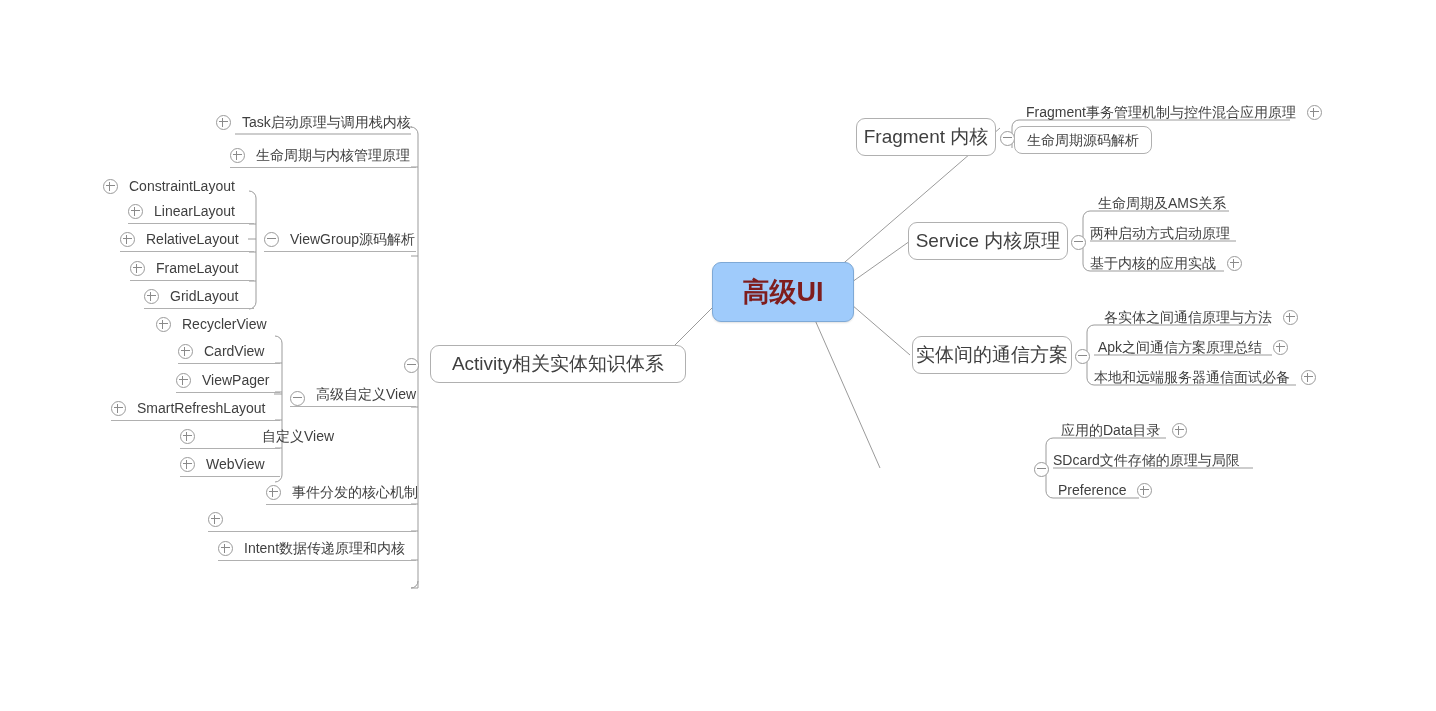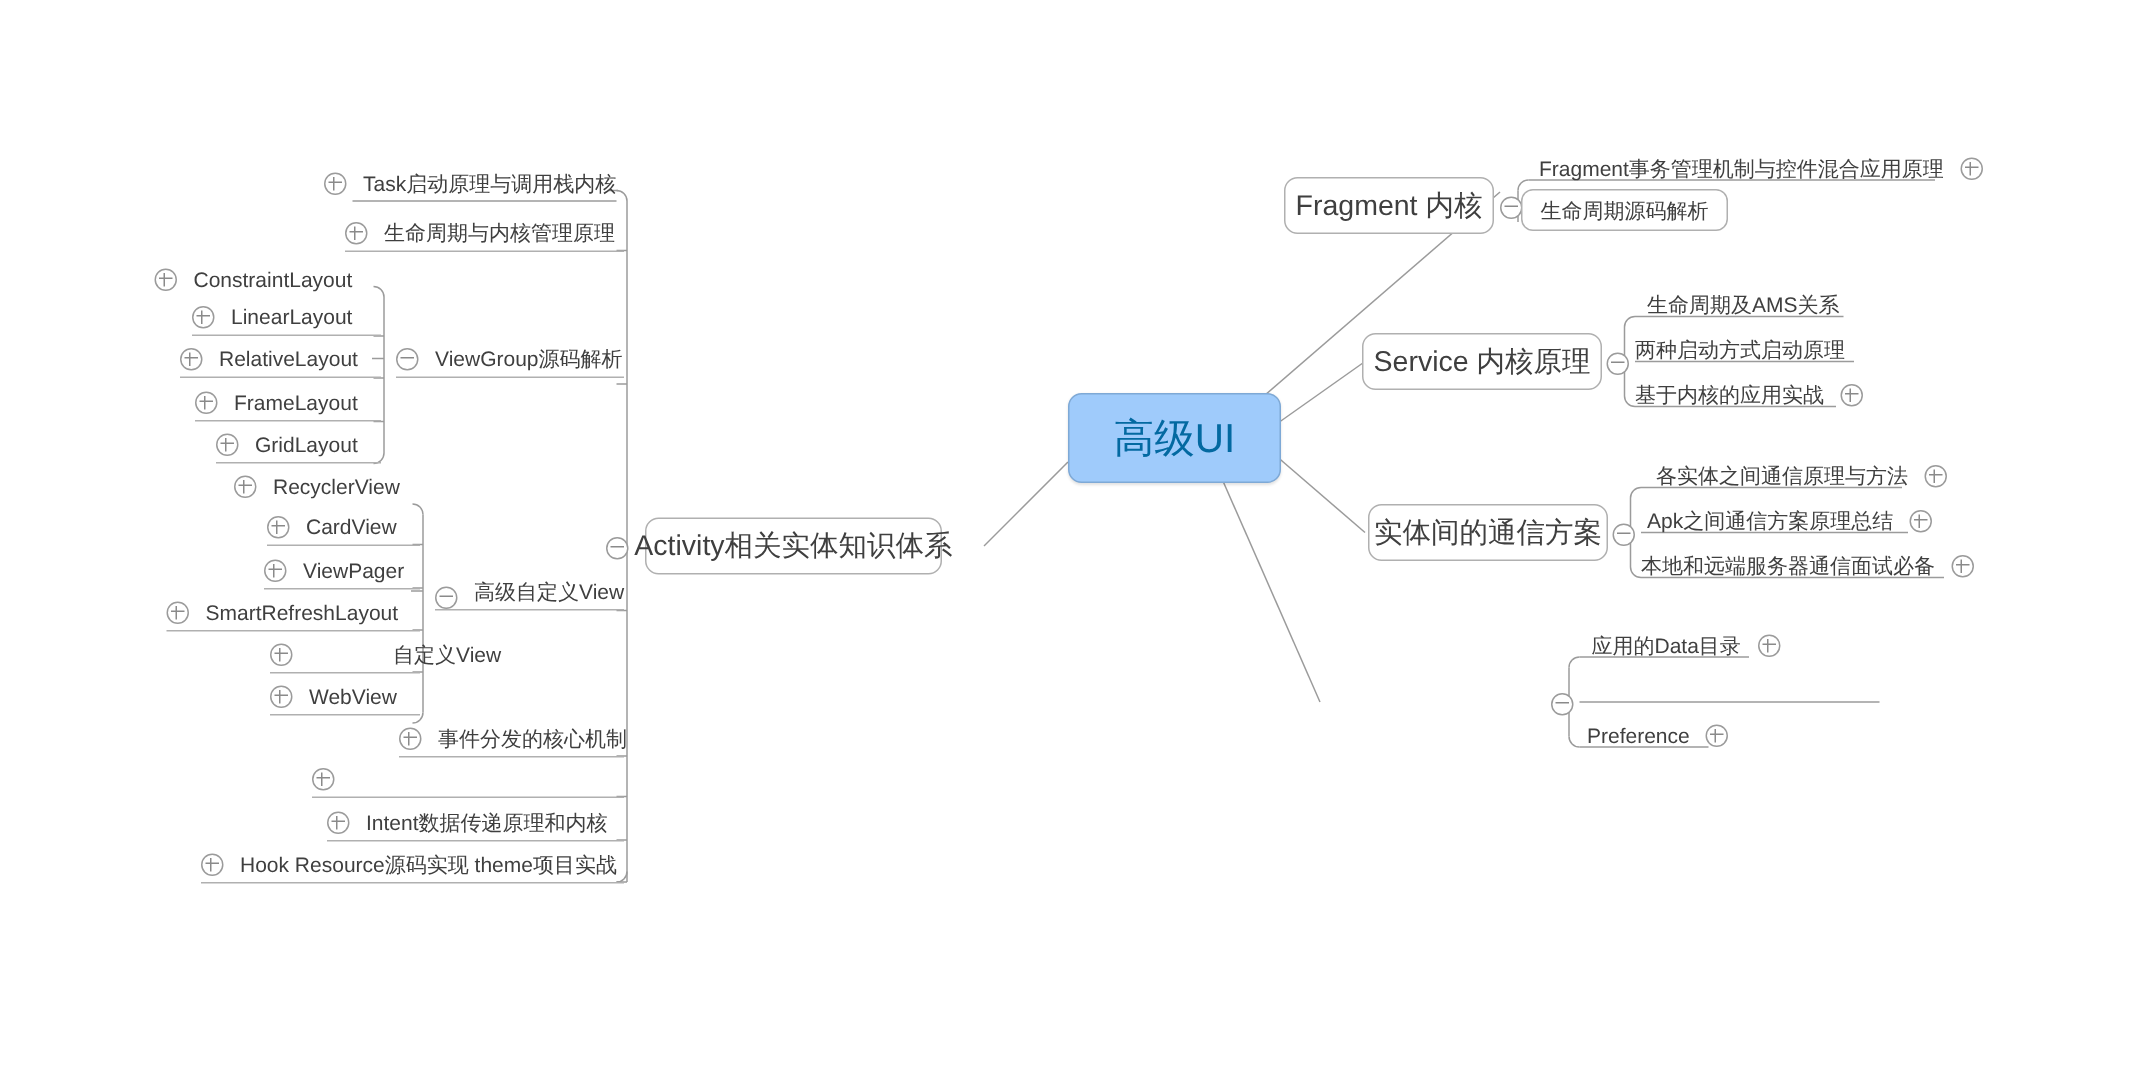--- a/index.html
+++ b/index.html
@@ -17,7 +17,7 @@
 
   .root{
     background:#9fcbfb;border:1px solid #7ea9d6;border-radius:9px;
-    color:#0369a1;font-weight:normal;font-size:27px;
+    color:#7f1d1d;font-weight:bold;font-size:27px;
     display:flex;align-items:center;justify-content:center;
     box-shadow:0 1px 2px rgba(0,0,0,.12);
   }

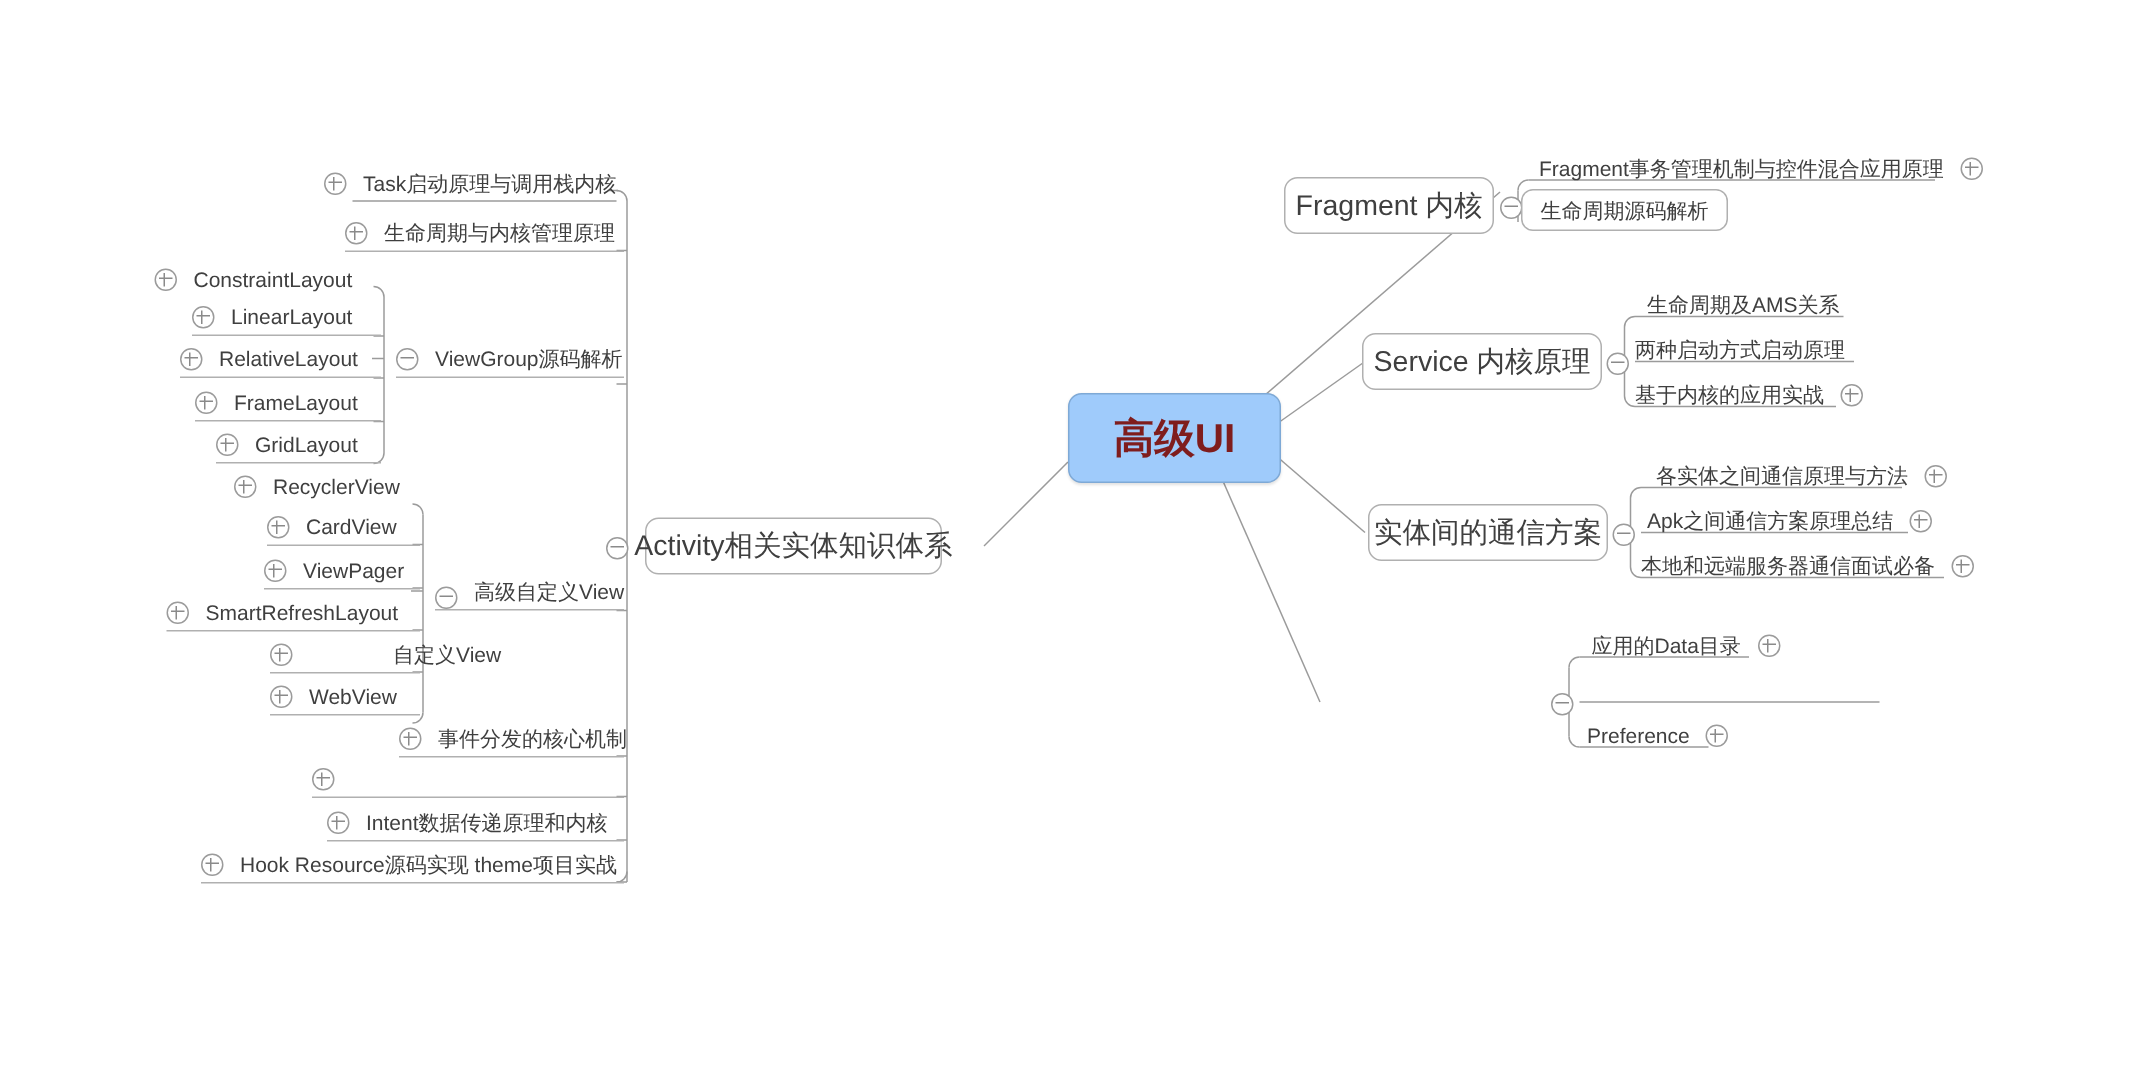--- a/index.html
+++ b/index.html
@@ -133,7 +133,7 @@
 
   <div class="node root" style="left:712px;top:262px;width:140px;height:58px;">高级UI</div>
 
-  <div class="node boxed" style="left:430px;top:345px;width:198px;height:38px;">Activity相关实体知识体系</div>
+  <div class="node boxed" style="left:430px;top:345px;width:256px;height:38px;">Activity相关实体知识体系</div>
   <span class="tog std minus" style="left:404px;top:358px;"></span>
 
   <div class="node leaf" style="left:216px;top:110px;">

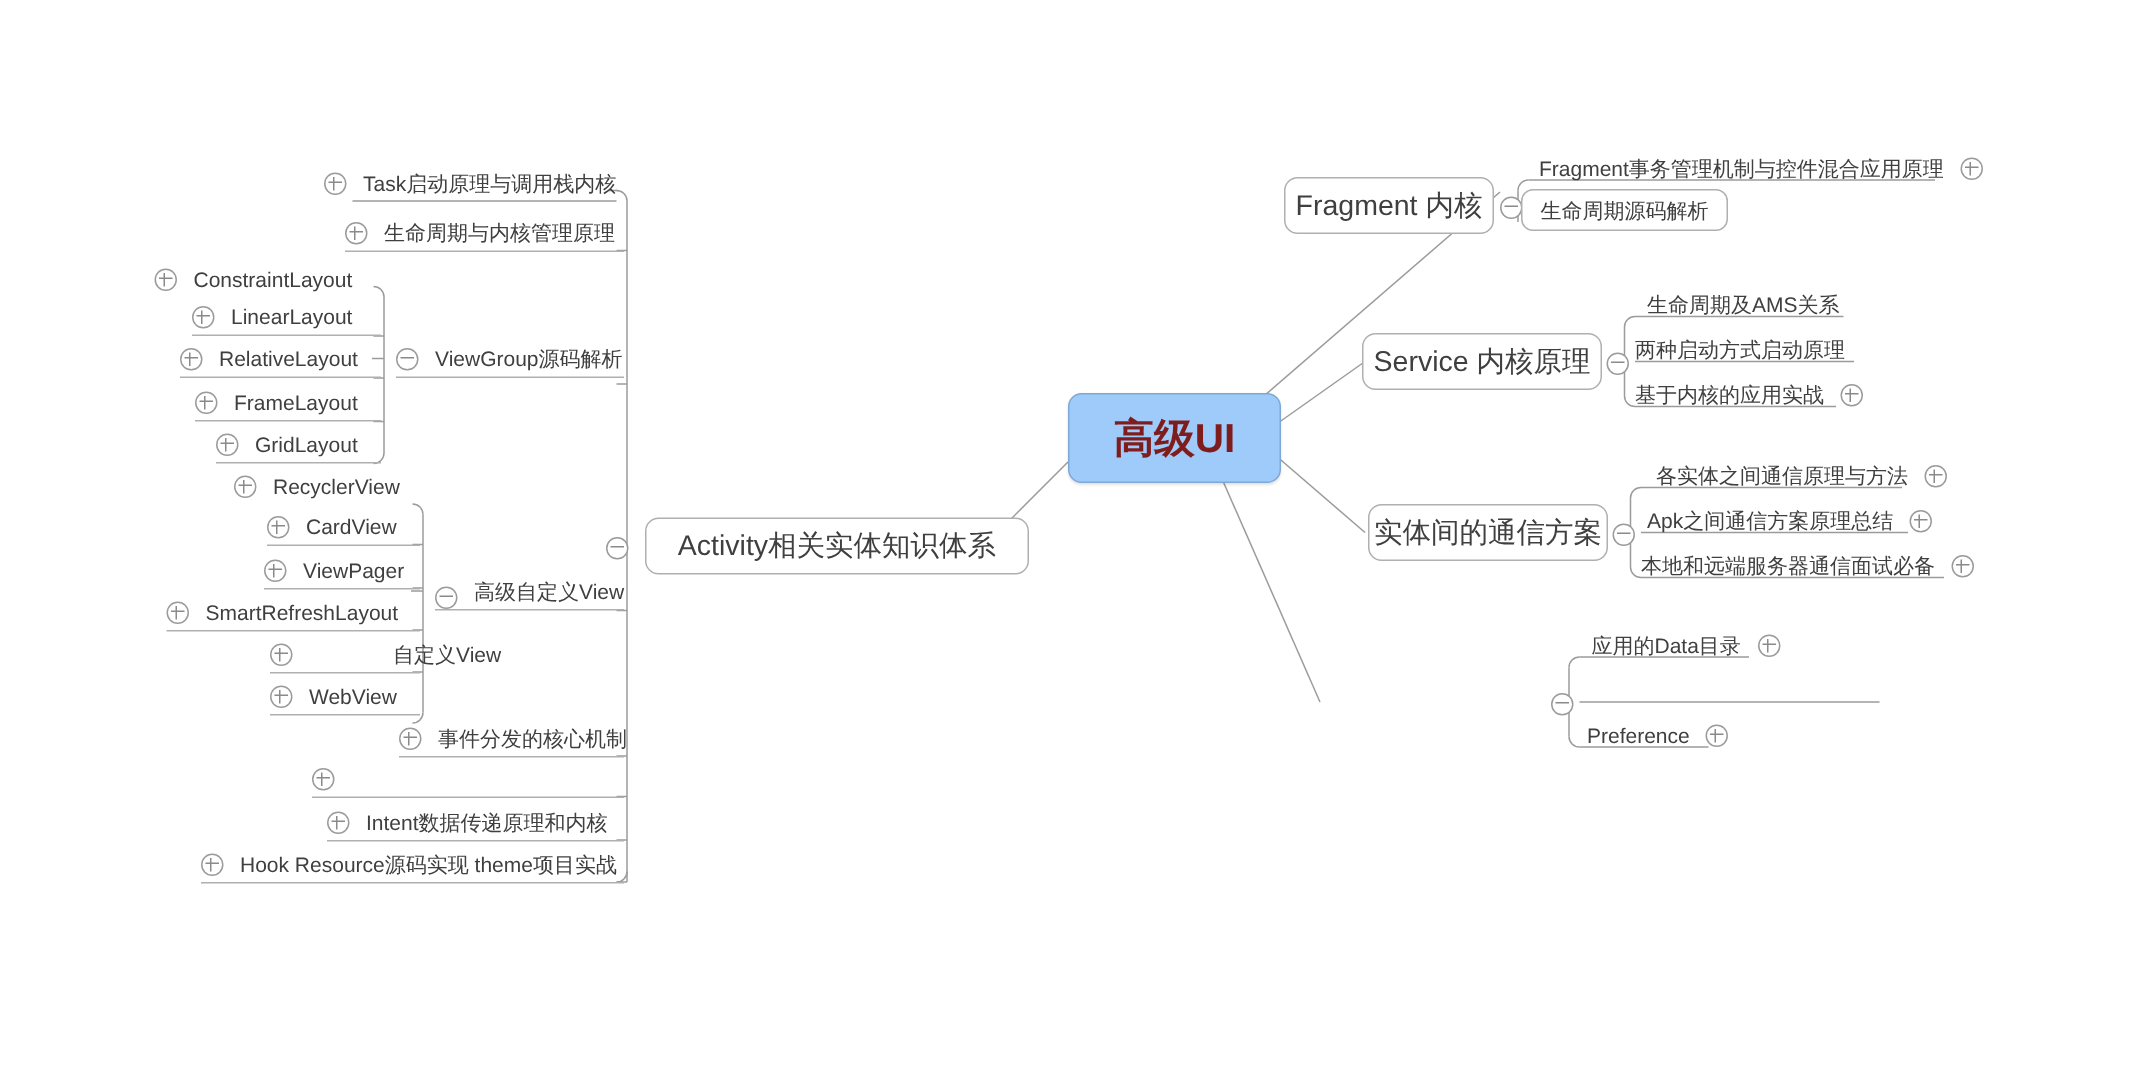--- a/index.html
+++ b/index.html
@@ -290,6 +290,9 @@
     <span class="gap10"></span>
       <span class="tog"></span>
   </div>
+  <div class="node leaf" style="left:1053px;top:448px;">
+    <span class="txt">SDcard文件存储的原理与局限</span>
+  </div>
   <div class="node leaf" style="left:1058px;top:478px;">
     <span class="txt">Preference</span>
     <span class="gap10"></span>

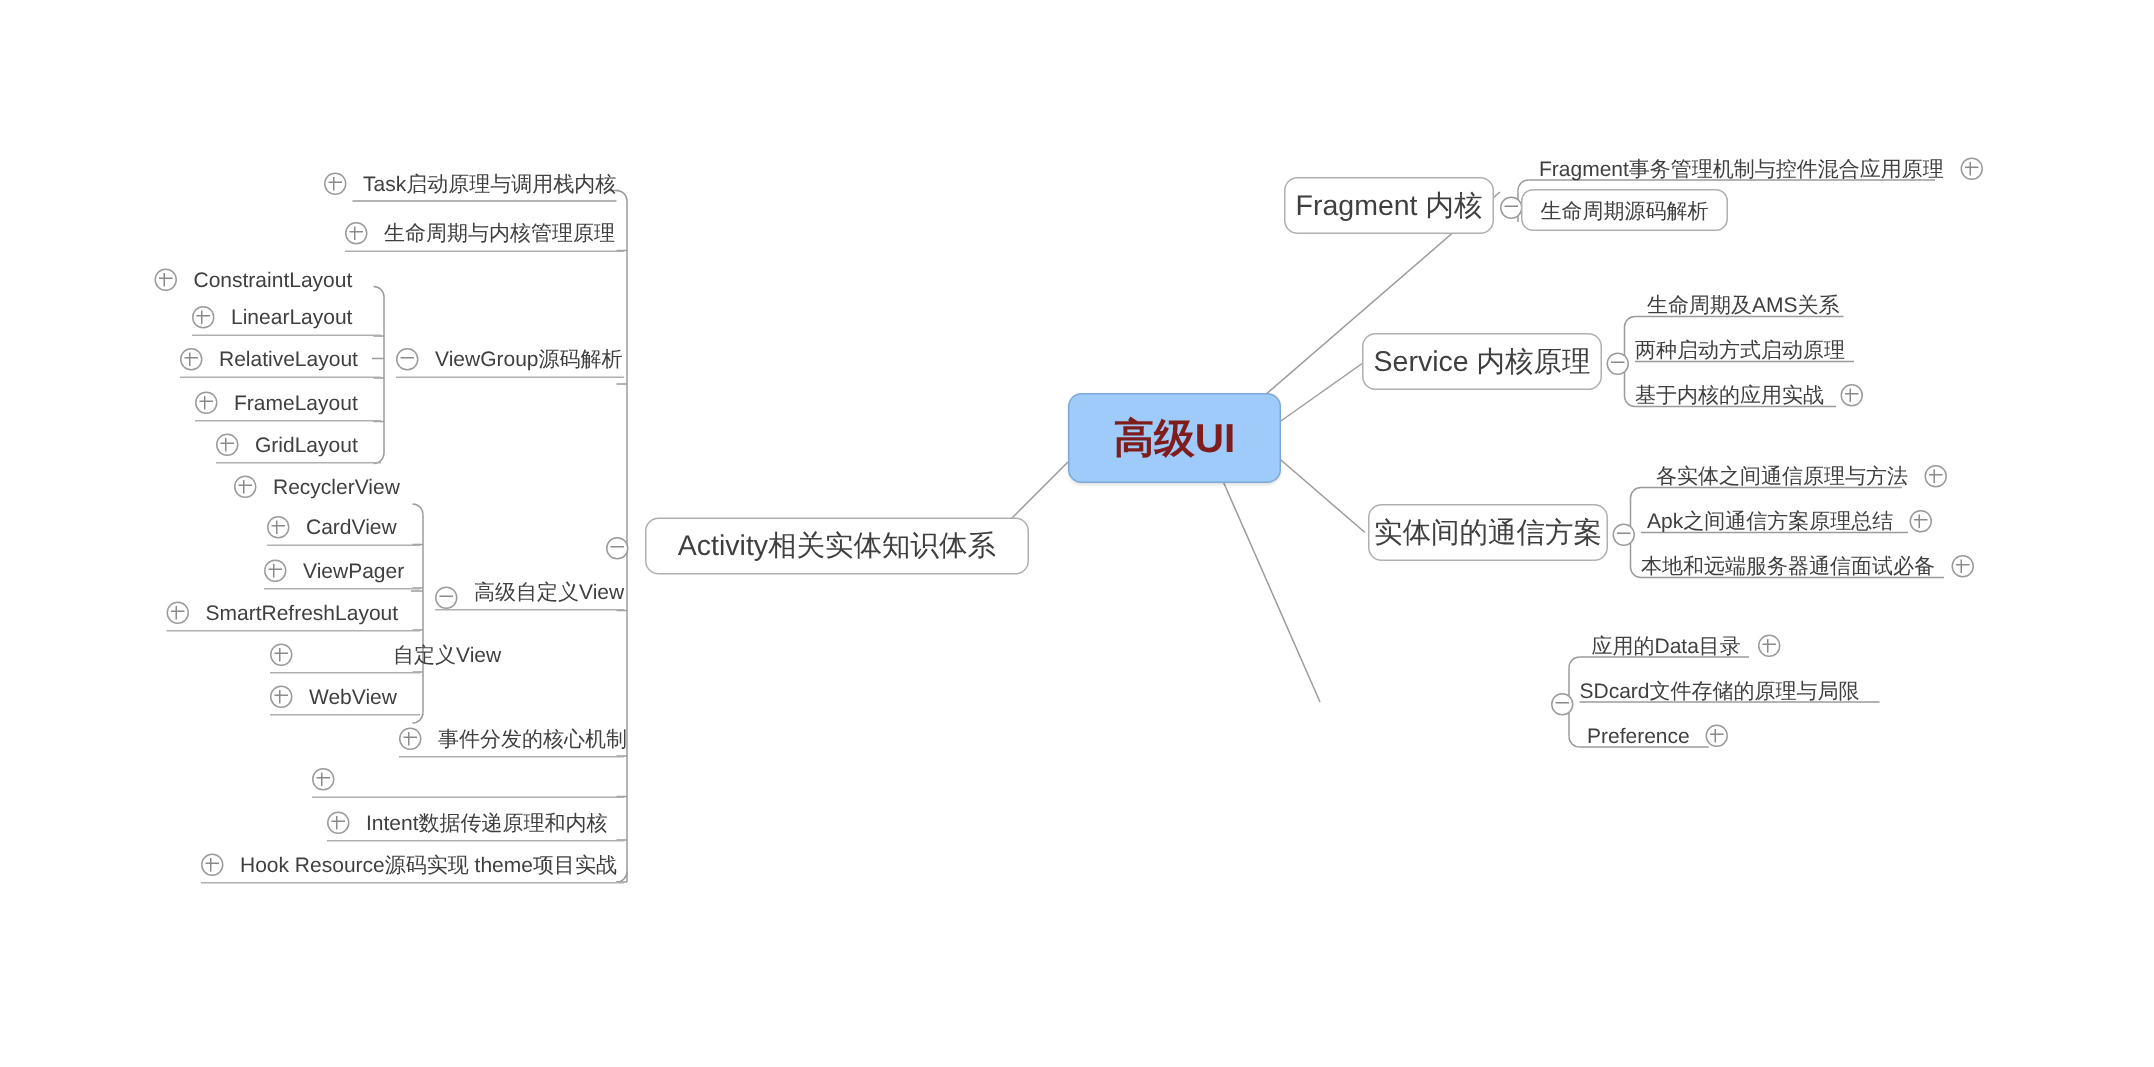--- a/index.html
+++ b/index.html
@@ -231,11 +231,6 @@
       <span class="gap10"></span>
     <span class="txt">Intent数据传递原理和内核</span>
   </div>
-  <div class="node leaf u" style="left:134px;top:564px;width:282px;">
-    <span class="tog"></span>
-      <span class="gap10"></span>
-    <span class="txt">Hook Resource源码实现 theme项目实战</span>
-  </div>
 
   <div class="node boxed" style="left:856px;top:118px;width:140px;height:38px;">Fragment 内核</div>
   <span class="tog std minus" style="left:1000px;top:131px;"></span>

